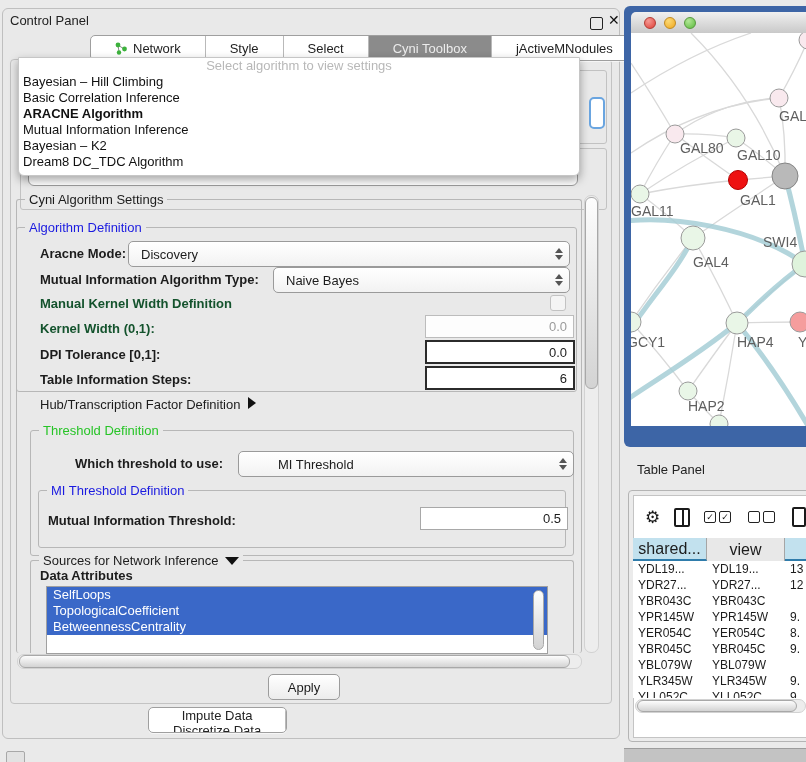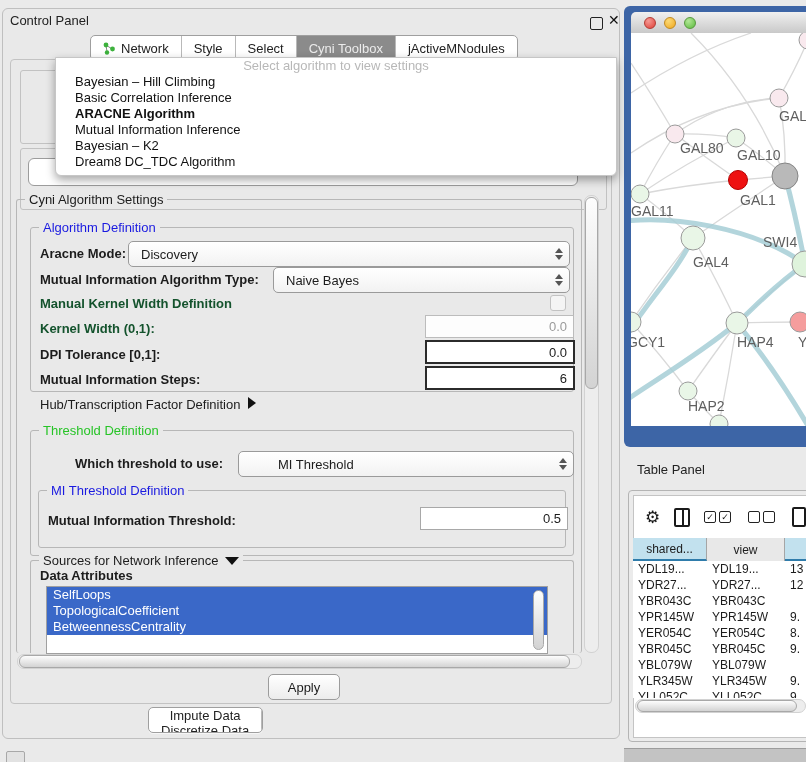--- a/index.html
+++ b/index.html
@@ -12,7 +12,7 @@
   .seg{display:flex;background:#fff;border:1px solid #9f9f9f;border-radius:5px;overflow:hidden;
        font-size:13px;color:#222;box-shadow:0 1px 0 rgba(255,255,255,.6);}
   .seg .tab{display:flex;align-items:center;justify-content:center;gap:5px;
-       border-right:1px solid #b9b9b9;padding:0 12px;white-space:nowrap;cursor:default;}
+       border-right:1px solid #b9b9b9;padding:0 24px;white-space:nowrap;cursor:default;}
   .seg .tab:last-child{border-right:none;}
   .seg .tab.sel{background:#8b8b8b;color:#ececec;}
   

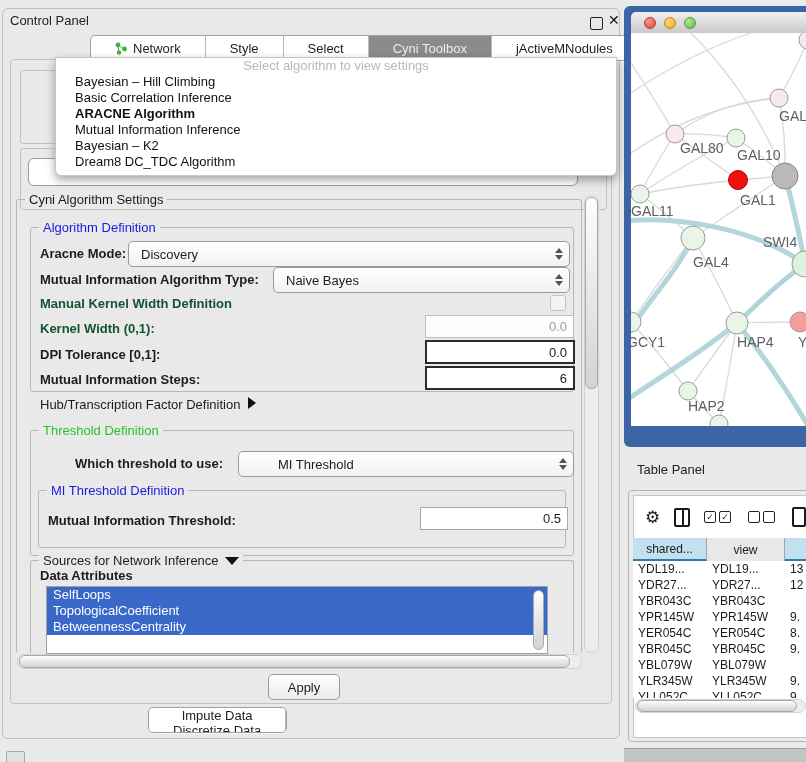--- a/index.html
+++ b/index.html
@@ -116,7 +116,7 @@
 <div class="abs" style="left:20px;top:148px;width:585px;height:60px;border:1px solid #c2c2c2;border-radius:3px;"></div>
 <div class="abs" style="left:28px;top:158px;width:548px;height:26px;background:#fff;border:1px solid #9c9c9c;border-radius:6px;"></div>
 
-<div class="popup" style="left:18px;top:57px;width:560px;height:117px;margin-left:37px;">
+<div class="popup" style="left:18px;top:57px;width:560px;height:117px;">
   <div class="ph">Select algorithm to view settings</div>
   <div class="item">Bayesian – Hill Climbing</div>
   <div class="item">Basic Correlation Inference</div>

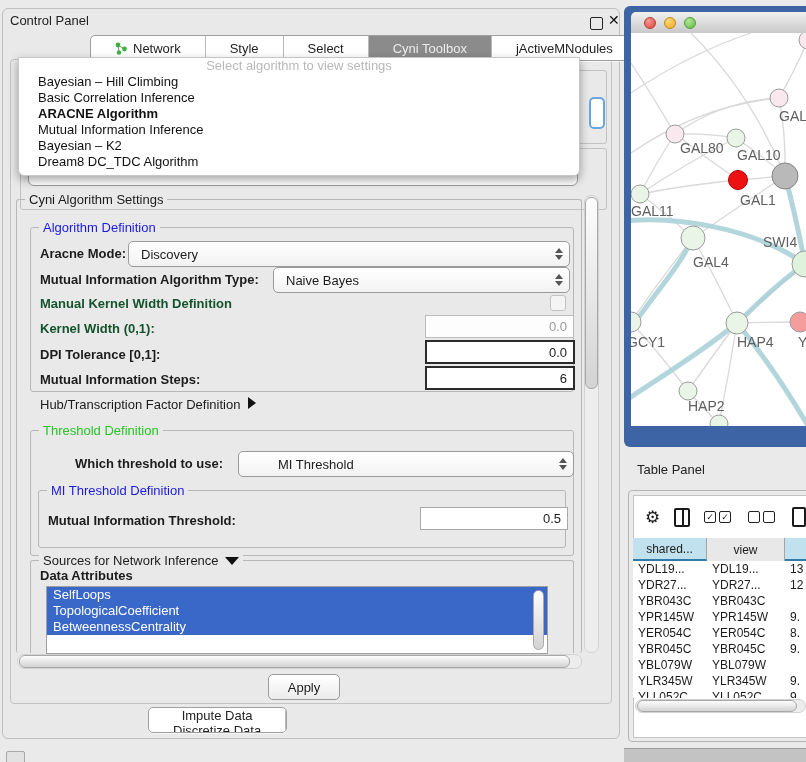--- a/index.html
+++ b/index.html
@@ -58,7 +58,7 @@
   .popup{position:absolute;background:#fff;border:1px solid #c6c6c6;border-radius:0 0 6px 6px;
        box-shadow:0 4px 10px rgba(0,0,0,.35);z-index:50;}
   .popup .ph{color:#b8b8b8;text-align:center;font-size:13px;height:16px;line-height:16px;}
-  .popup .item{font-size:13px;height:16px;line-height:16px;padding-left:19px;color:#111;}
+  .popup .item{font-size:13px;height:16px;line-height:16px;padding-left:4px;color:#111;}
   
   .mac-titlebar{position:absolute;background:linear-gradient(#f0f0f0,#c9c9c9);
        border-bottom:1px solid #979797;border-radius:5px 0 0 0;}

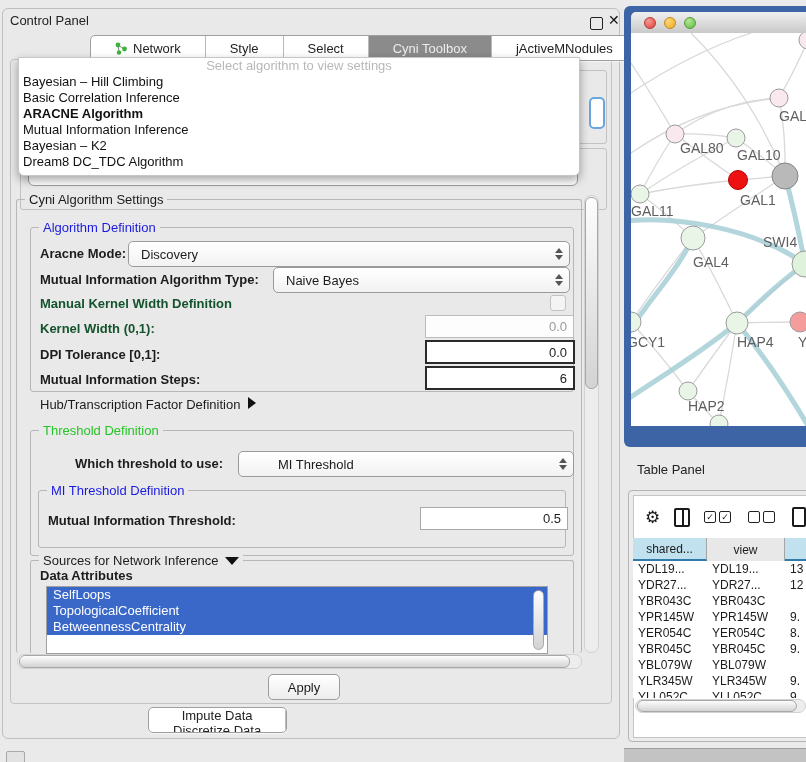--- a/index.html
+++ b/index.html
@@ -130,7 +130,7 @@
   <span class="group-label">Cyni Algorithm Settings</span>
 </div>
 
-<div class="abs group" style="left:30px;top:227px;width:542px;height:163px;">
+<div class="abs group" style="left:16px;top:227px;width:542px;height:163px;padding-left:17px;">
   <span class="group-label blue-t">Algorithm Definition</span>
 </div>
 

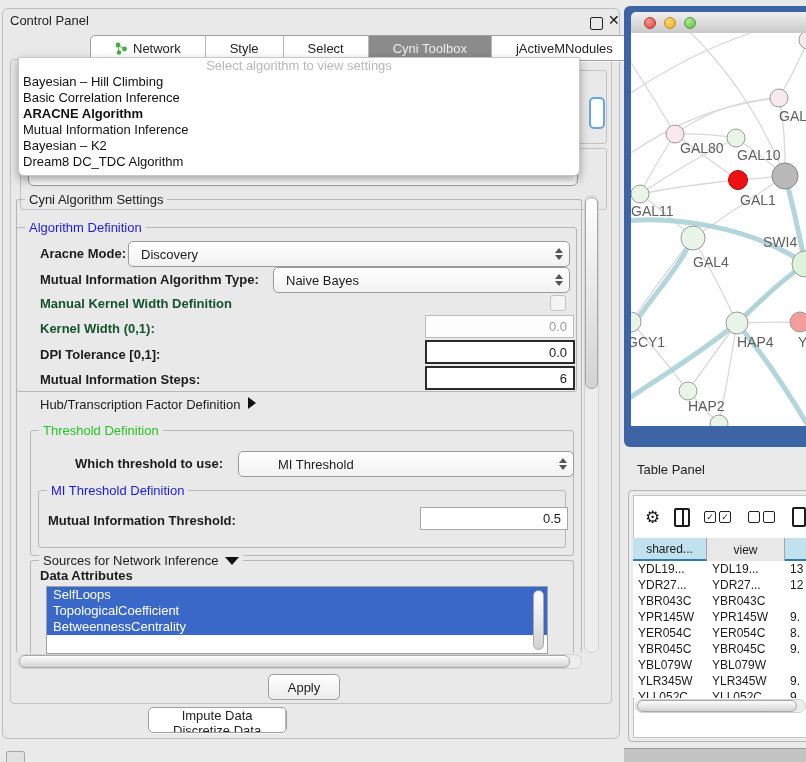--- a/index.html
+++ b/index.html
@@ -161,7 +161,7 @@
 <div class="abs lbl b" style="left:40px;top:347px;">DPI Tolerance [0,1]:</div>
 <div class="field strong" style="left:425px;top:340px;width:140px;height:20px;">0.0</div>
 
-<div class="abs lbl b" style="left:40px;top:372px;">Mutual Information Steps:</div>
+<div class="abs lbl b" style="left:40px;top:372px;">Table Information Steps:</div>
 <div class="field strong" style="left:425px;top:366px;width:140px;height:20px;">6</div>
 
 <div class="abs lbl" style="left:40px;top:397px;">

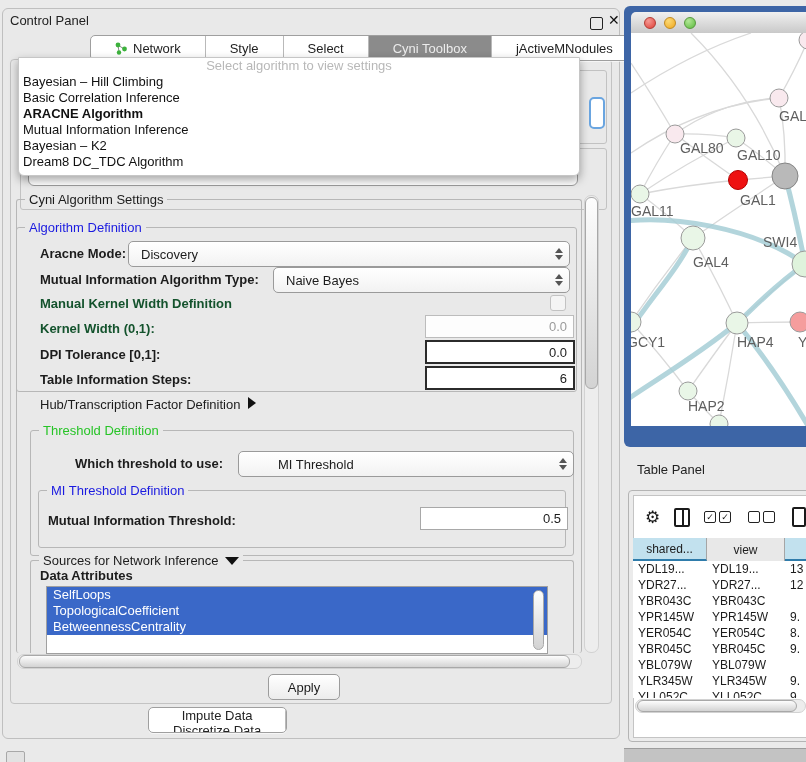--- a/index.html
+++ b/index.html
@@ -64,7 +64,7 @@
        border-bottom:1px solid #979797;border-radius:5px 0 0 0;}
   .light{position:absolute;width:12px;height:12px;border-radius:50%;top:5px;}
   
-  .th{position:absolute;font-size:12px;display:flex;align-items:center;justify-content:center;
+  .th{position:absolute;font-size:16px;display:flex;align-items:center;justify-content:center;
       border-right:1px solid #a5a5a5;box-sizing:border-box;height:23px;background:#e8e8e8;}
   .th.selcol{background:#c2e1ee;border-bottom:2px solid #2f7cab;}
   .tr-cell{font-size:12px;height:16px;line-height:16px;padding-left:5px;box-sizing:border-box;

